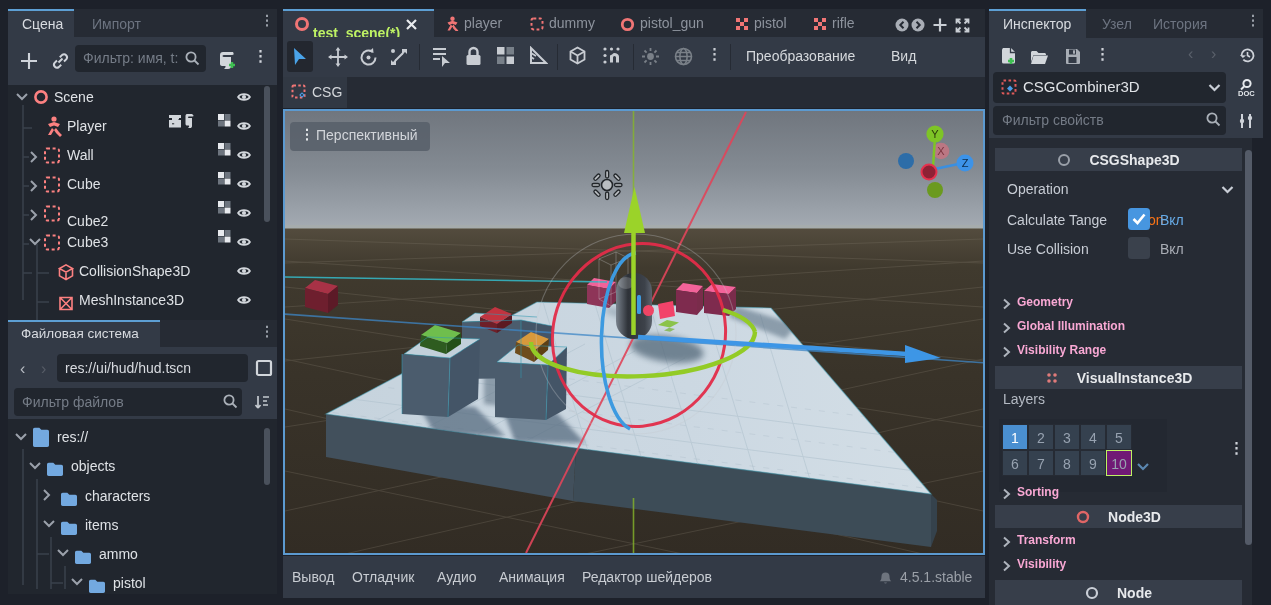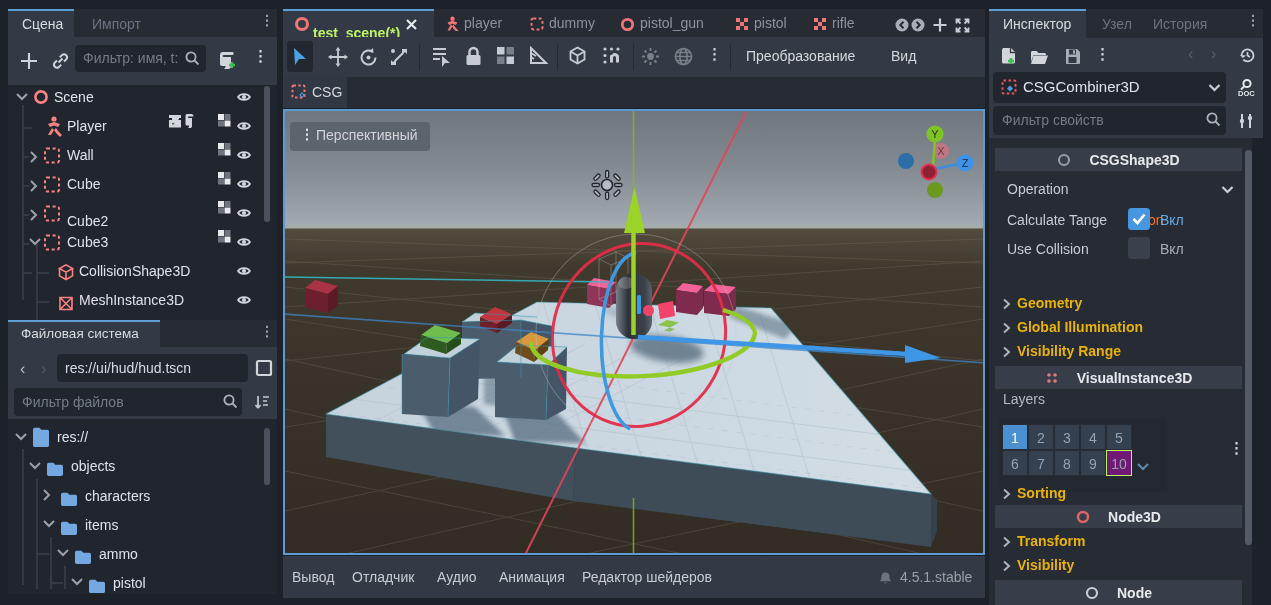--- a/index.html
+++ b/index.html
@@ -12,7 +12,7 @@
 .input{background:#21262e;border-radius:4px;color:#757c87;}
 .cat{background:#373e4a;color:#e7e9ec;font-weight:bold;text-align:center;font-size:14px;}
 .catf{display:flex;justify-content:center;align-items:center;gap:18px;}
-.sec{color:#eab308;font-weight:bold;font-size:14px;}
+.sec{color:#f9a8d4;font-weight:bold;font-size:12px;}
 svg{display:block;}
 .icon{position:absolute;}
 .txt{position:absolute;white-space:nowrap;}

